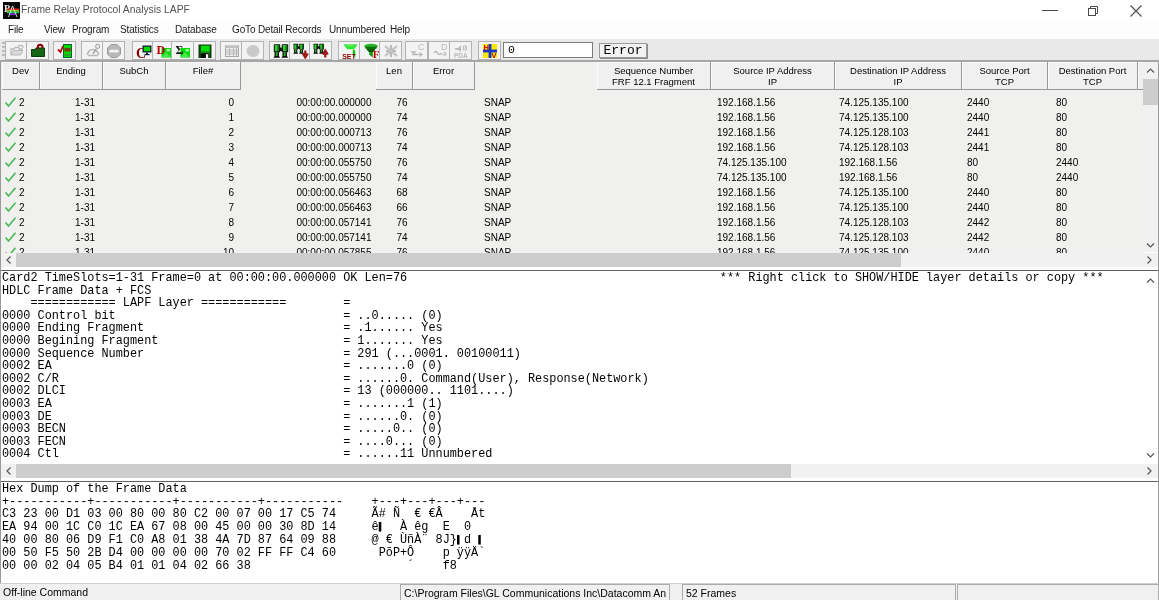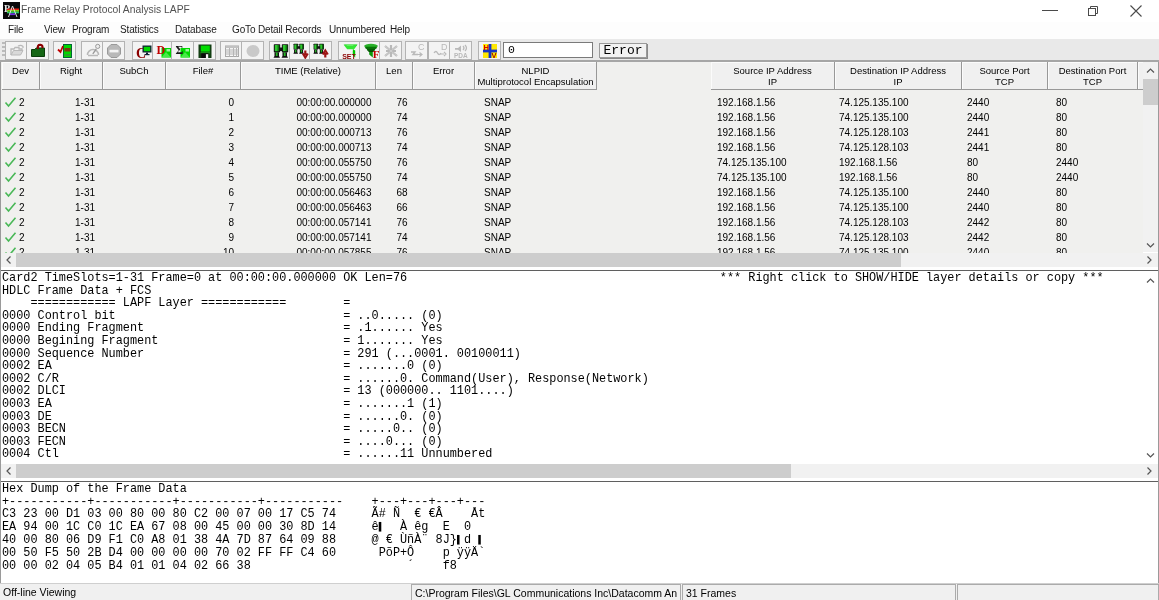--- a/index.html
+++ b/index.html
@@ -261,7 +261,7 @@
  </div>
  <div id="tablearea">
 <div class="hc" style="left:1px;width:38px">Dev</div>
-<div class="hc" style="left:39px;width:63px">Right</div>
+<div class="hc" style="left:39px;width:63px">Ending</div>
 <div class="hc" style="left:102px;width:63px">SubCh</div>
 <div class="hc" style="left:165px;width:75px">File#</div>
 <div class="hc" style="left:240px;width:135px">TIME (Relative)</div>

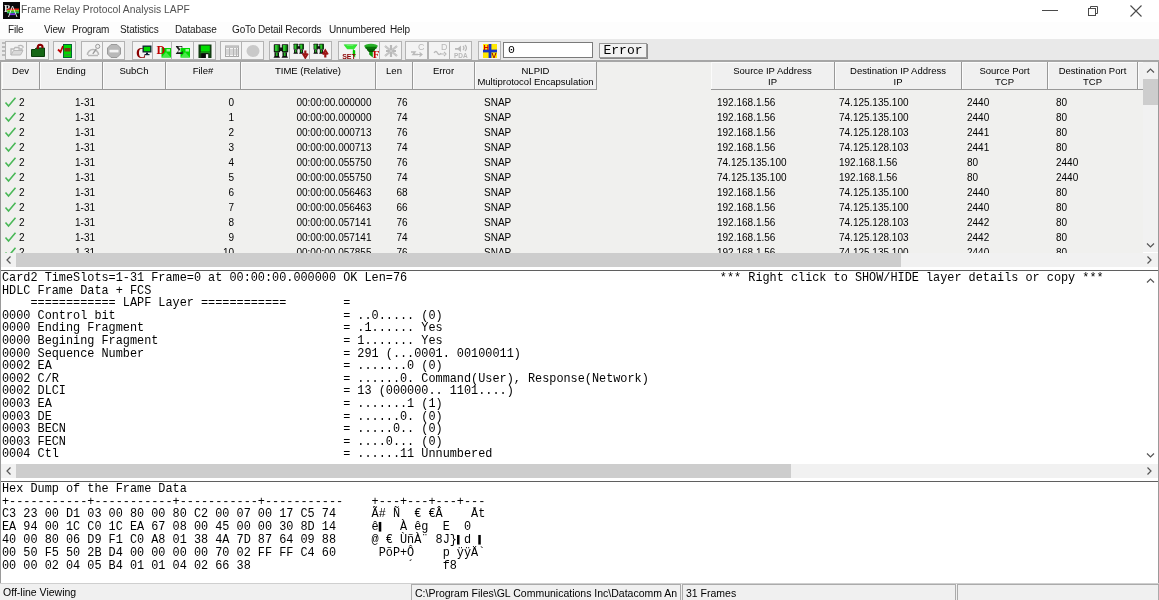--- a/index.html
+++ b/index.html
@@ -264,7 +264,6 @@
 <div class="hc" style="left:39px;width:63px">Ending</div>
 <div class="hc" style="left:102px;width:63px">SubCh</div>
 <div class="hc" style="left:165px;width:75px">File#</div>
-<div class="hc" style="left:240px;width:135px">TIME (Relative)</div>
 <div class="hc" style="left:375px;width:37px">Len</div>
 <div class="hc" style="left:412px;width:62px">Error</div>
 <div class="hc" style="left:474px;width:122px">NLPID<br>Multiprotocol Encapsulation</div>

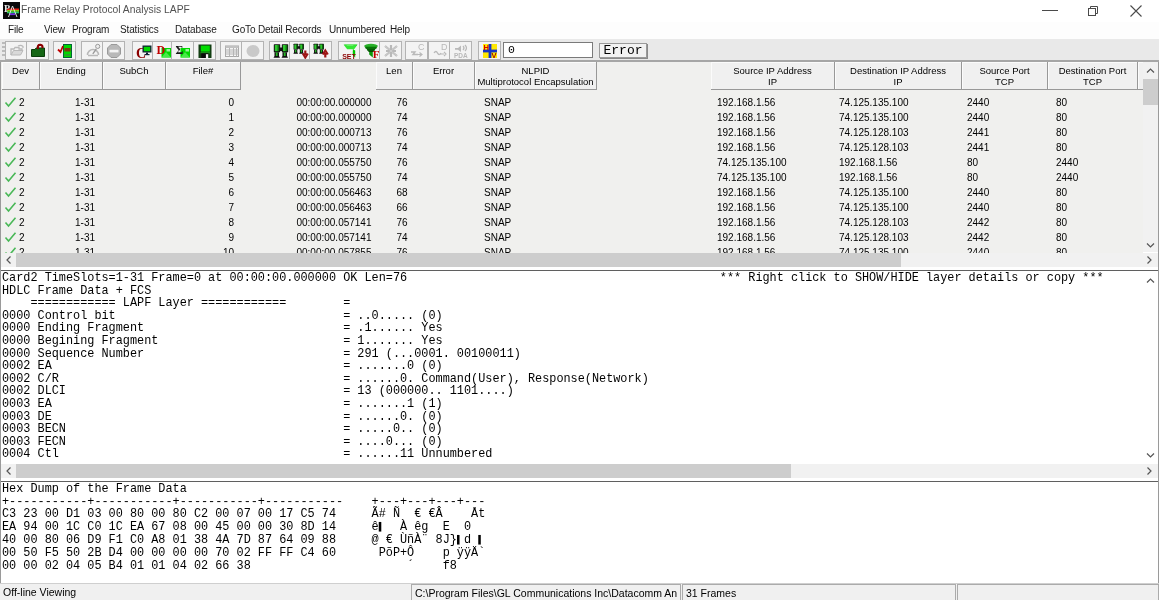--- a/index.html
+++ b/index.html
@@ -266,7 +266,6 @@
 <div class="hc" style="left:165px;width:75px">File#</div>
 <div class="hc" style="left:375px;width:37px">Len</div>
 <div class="hc" style="left:412px;width:62px">Error</div>
-<div class="hc" style="left:474px;width:122px">NLPID<br>Multiprotocol Encapsulation</div>
 <div class="hc" style="left:710px;width:124px">Source IP Address<br>IP</div>
 <div class="hc" style="left:834px;width:127px">Destination IP Address<br>IP</div>
 <div class="hc" style="left:961px;width:86px">Source Port<br>TCP</div>

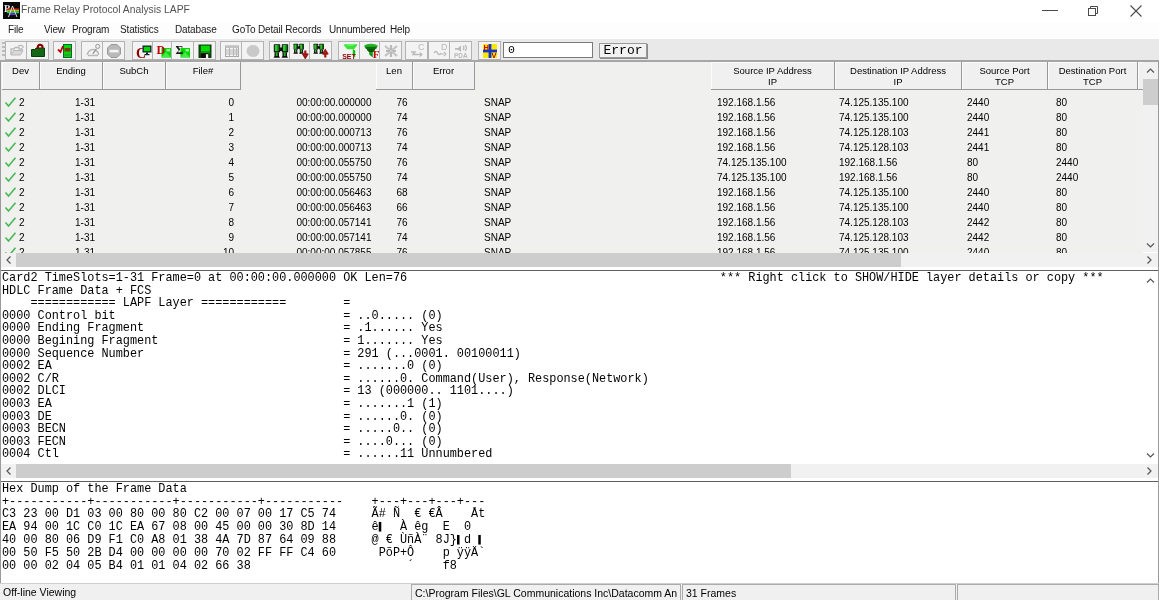--- a/index.html
+++ b/index.html
@@ -266,6 +266,7 @@
 <div class="hc" style="left:165px;width:75px">File#</div>
 <div class="hc" style="left:375px;width:37px">Len</div>
 <div class="hc" style="left:412px;width:62px">Error</div>
+<div class="hc" style="left:596px;width:114px">Sequence Number<br>FRF 12.1 Fragment</div>
 <div class="hc" style="left:710px;width:124px">Source IP Address<br>IP</div>
 <div class="hc" style="left:834px;width:127px">Destination IP Address<br>IP</div>
 <div class="hc" style="left:961px;width:86px">Source Port<br>TCP</div>

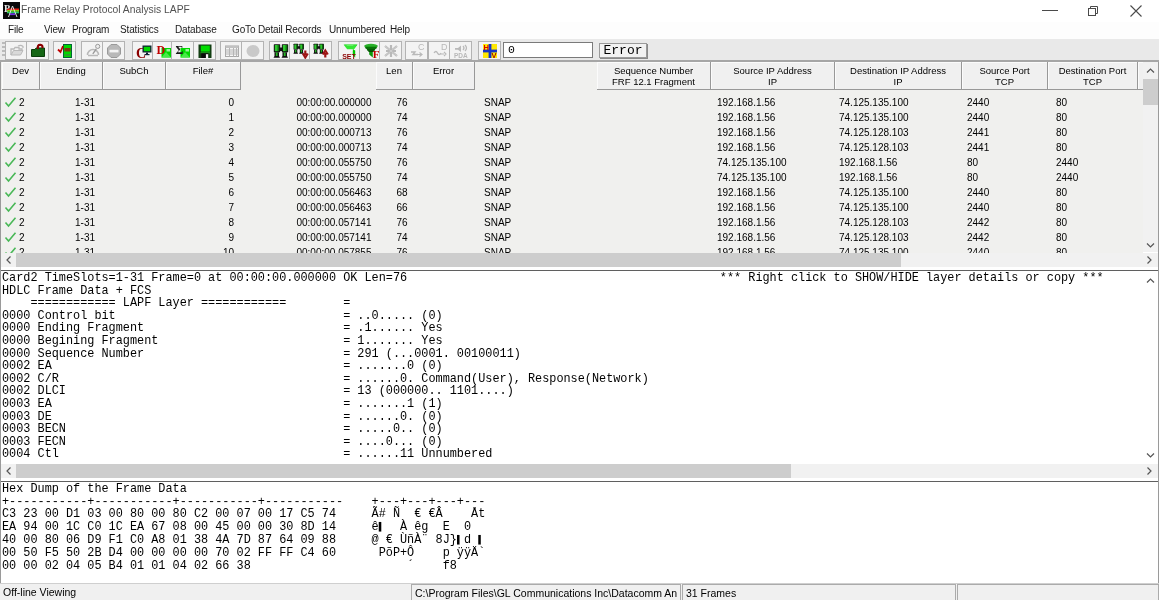--- a/index.html
+++ b/index.html
@@ -504,7 +504,7 @@
  <div class="edge" style="left:0;top:62px;height:521px"></div>
  <div class="edge" style="left:1158px;top:62px;height:521px"></div>
  <div id="statusbar">
-  <span style="position:absolute;left:3px;top:2px">Off-line Viewing</span>
+  <span style="position:absolute;left:3px;top:2px">Off-line Command</span>
   <div class="sbox" style="left:411px;width:270px">C:\Program Files\GL Communications Inc\Datacomm An</div>
   <div class="sbox" style="left:682px;width:274px">31 Frames</div>
   <div class="sbox" style="left:957px;width:202px"></div>

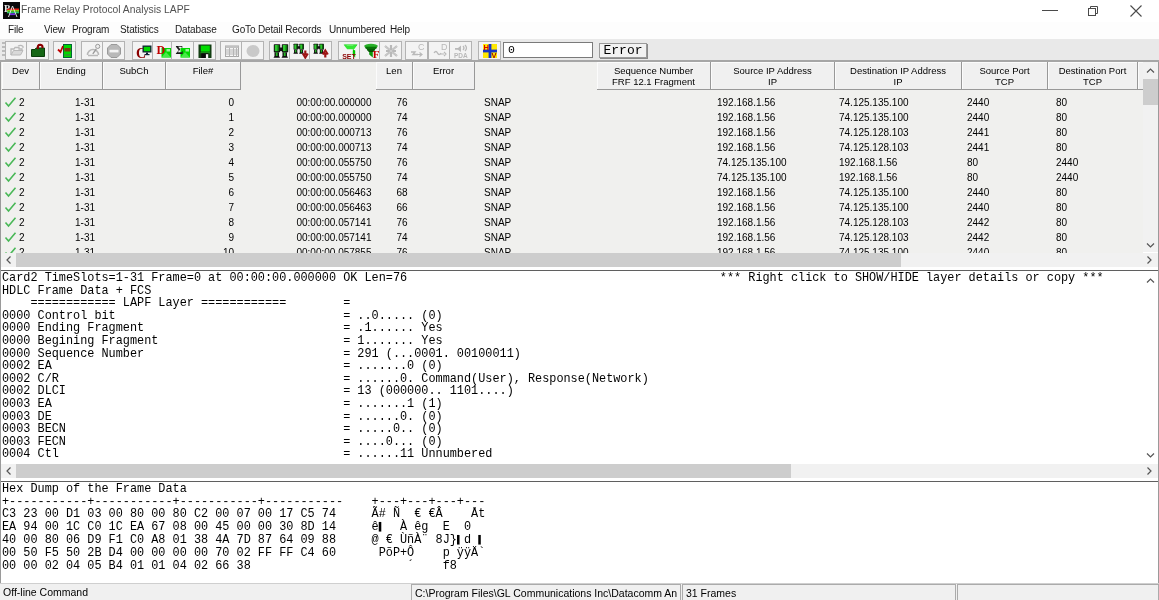--- a/index.html
+++ b/index.html
@@ -505,7 +505,7 @@
  <div class="edge" style="left:1158px;top:62px;height:521px"></div>
  <div id="statusbar">
   <span style="position:absolute;left:3px;top:2px">Off-line Command</span>
-  <div class="sbox" style="left:411px;width:270px">C:\Program Files\GL Communications Inc\Datacomm An</div>
+  <div class="sbox" style="left:400px;width:270px">C:\Program Files\GL Communications Inc\Datacomm An</div>
   <div class="sbox" style="left:682px;width:274px">31 Frames</div>
   <div class="sbox" style="left:957px;width:202px"></div>
  </div>

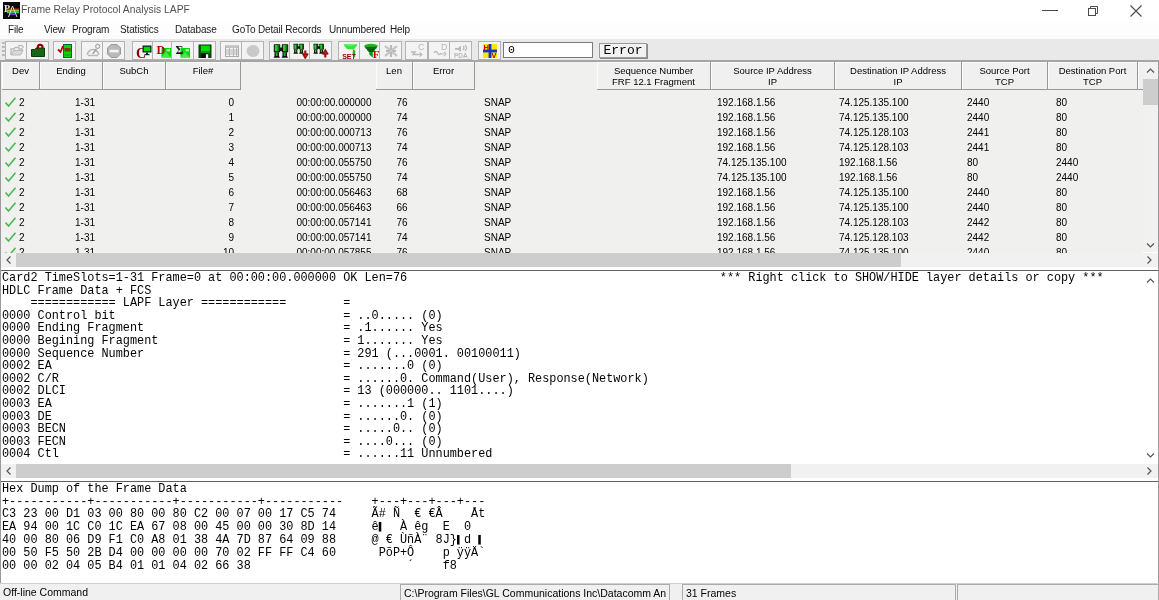--- a/index.html
+++ b/index.html
@@ -506,7 +506,7 @@
  <div id="statusbar">
   <span style="position:absolute;left:3px;top:2px">Off-line Command</span>
   <div class="sbox" style="left:400px;width:270px">C:\Program Files\GL Communications Inc\Datacomm An</div>
-  <div class="sbox" style="left:682px;width:274px">31 Frames</div>
+  <div class="sbox" style="left:682px;width:274px">52 Frames</div>
   <div class="sbox" style="left:957px;width:202px"></div>
  </div>
 </div>

